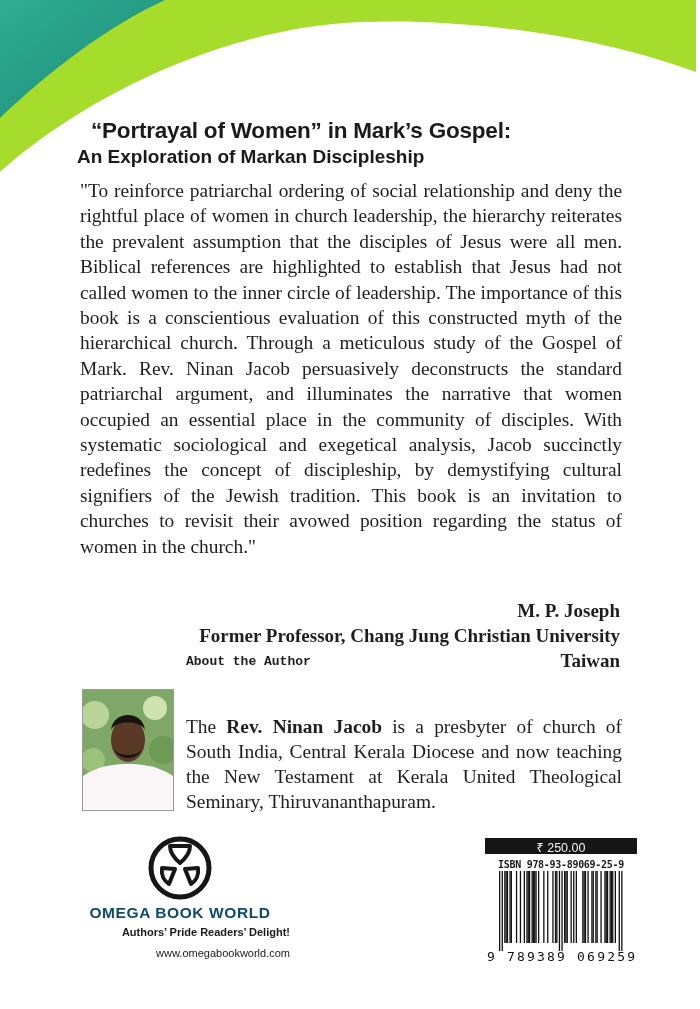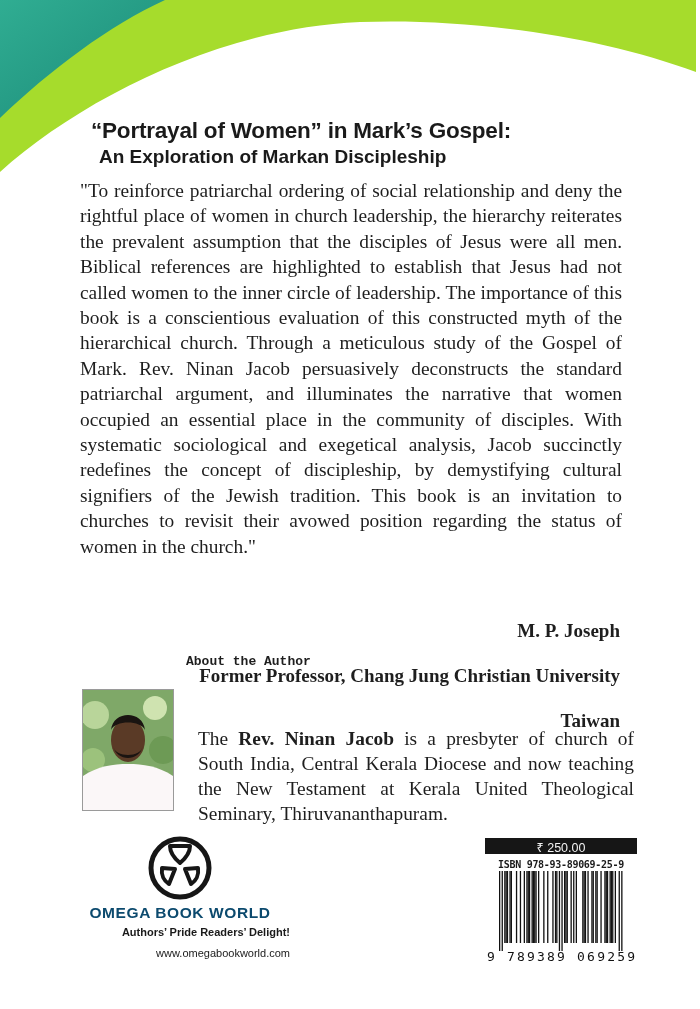--- a/index.html
+++ b/index.html
@@ -15,7 +15,7 @@
     font-size: 22.5px; color: #1a1a1a; letter-spacing: -0.2px; white-space: nowrap;
   }
   .subtitle {
-    position: absolute; left: 99px; top: 146px; margin: 0;
+    position: absolute; left: 77px; top: 146px; margin: 0;
     font-family: "Liberation Sans", sans-serif; font-weight: bold;
     font-size: 19px; color: #1a1a1a; white-space: nowrap;
   }

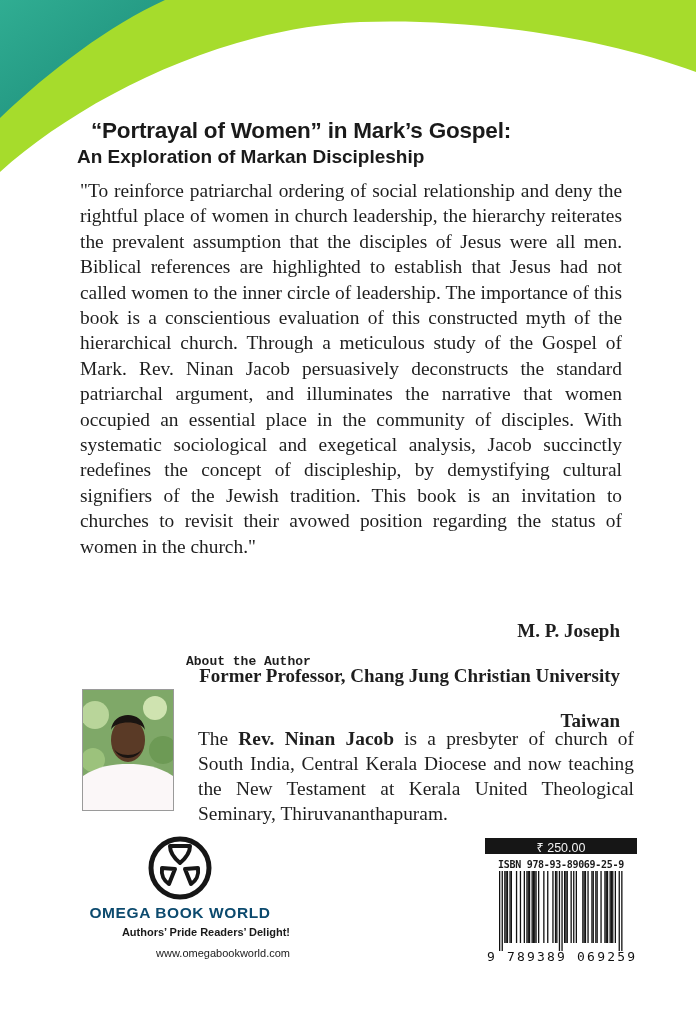--- a/index.html
+++ b/index.html
@@ -27,7 +27,7 @@
     position: absolute; right: 80px; top: 598px; text-align: right;
     font-weight: bold; font-size: 19px; line-height: 25px; color: #1e1e1e;
   }
-  .endorse div { white-space: nowrap; margin-top: 20px; }
+  .endorse div { white-space: nowrap; }
   .photo {
     position: absolute; left: 82px; top: 689px; width: 90px; height: 120px;
     border: 1px solid #9a9a9a; overflow: hidden; background: #eef3ec;

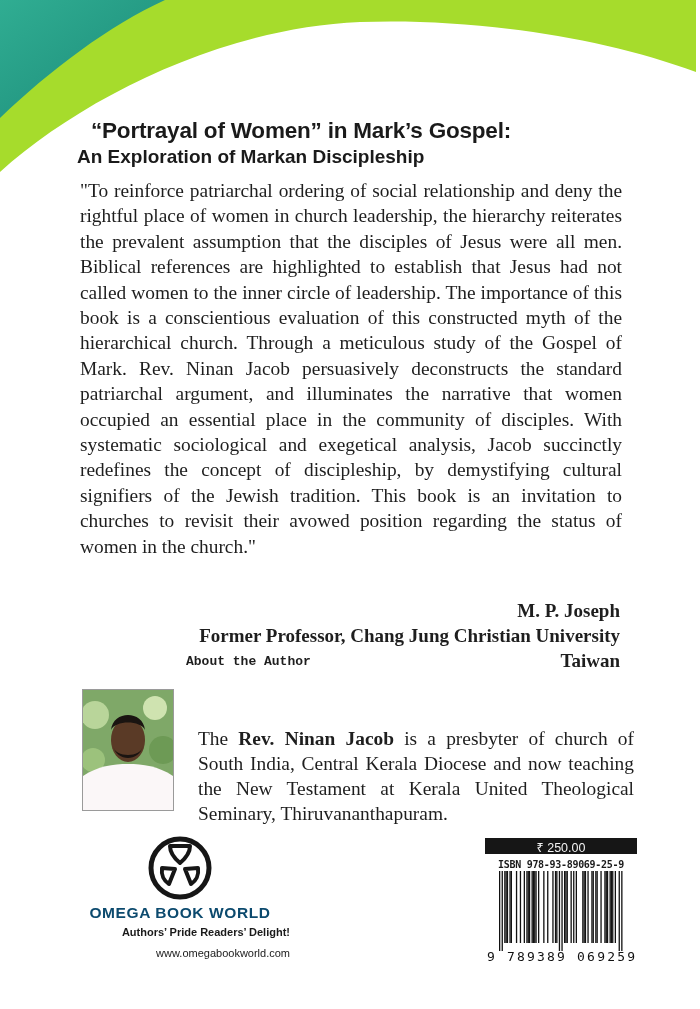--- a/index.html
+++ b/index.html
@@ -37,7 +37,7 @@
     font-weight: bold; font-size: 13px; color: #1e1e1e; white-space: nowrap; font-family: Liberation Mono, monospace;
   }
   .about-body {
-    position: absolute; left: 186px; top: 714px; width: 436px; margin: 12px;
+    position: absolute; left: 186px; top: 714px; width: 436px; margin: 0;
     font-size: 19.4px; line-height: 25px; text-align: justify; color: #1e1e1e;
   }
   .about-body b { font-weight: bold; }

